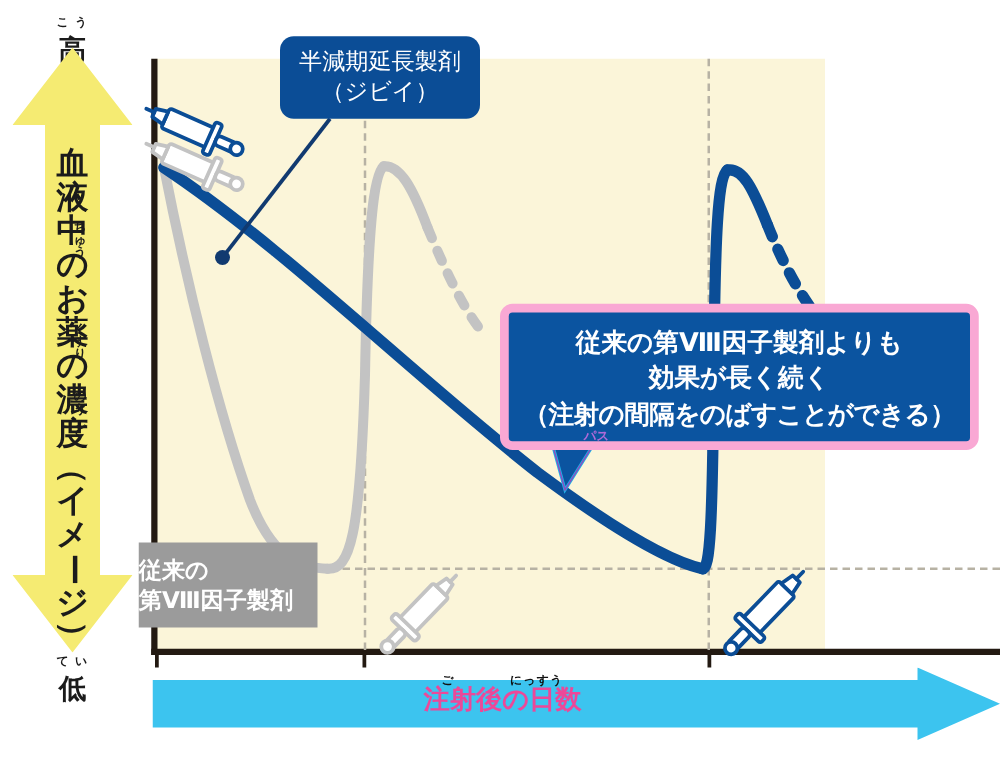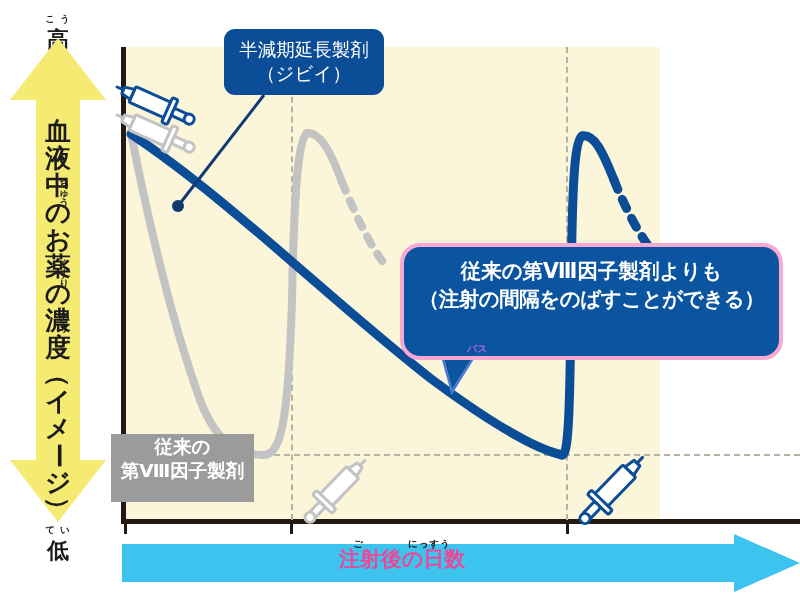--- a/index.html
+++ b/index.html
@@ -129,8 +129,8 @@
     left: 400px; top: 243px;
     width: 383px; height: 117px;
     background: #0b54a0;
-    border: 4px solid #f9a8d4;
-    border-radius: 20px;
+    border: 7px solid #f9a8d4;
+    border-radius: 10px;
     color: #ffffff;
     font-size: 20.5px; font-weight: 700;
     line-height: 1.38;

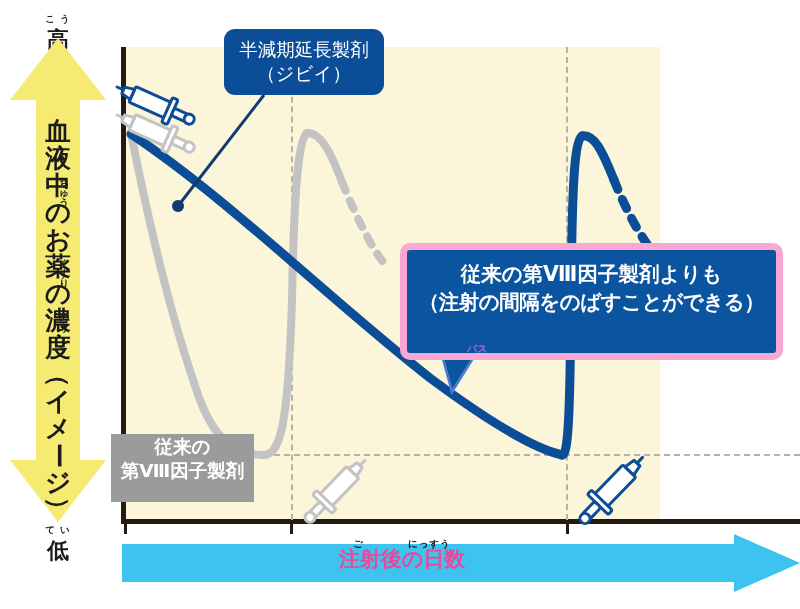--- a/index.html
+++ b/index.html
@@ -294,6 +294,7 @@
 
   <div class="callout-main">
     <div>従来の第Ⅷ因子製剤よりも</div>
+    <div>効果が長く続く</div>
     <div class="line3">（注射の間隔をのばすことができる）</div>
   </div>
 

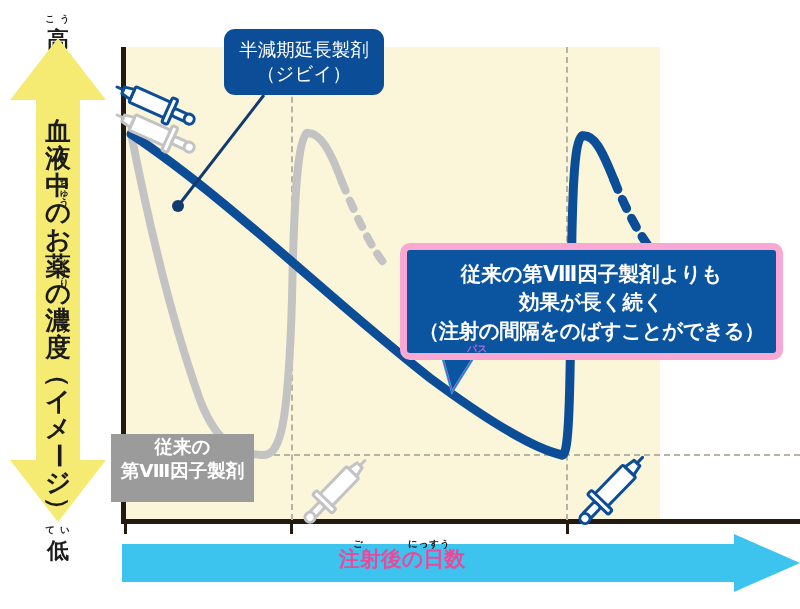--- a/index.html
+++ b/index.html
@@ -147,8 +147,7 @@
     color: #ffffff;
     font-size: 18.5px; font-weight: 700;
     line-height: 1.3;
-    text-align: center;
-    padding-top: 1px;
+    padding-top: 11px;
     z-index: 5;
   }
   .leader {

